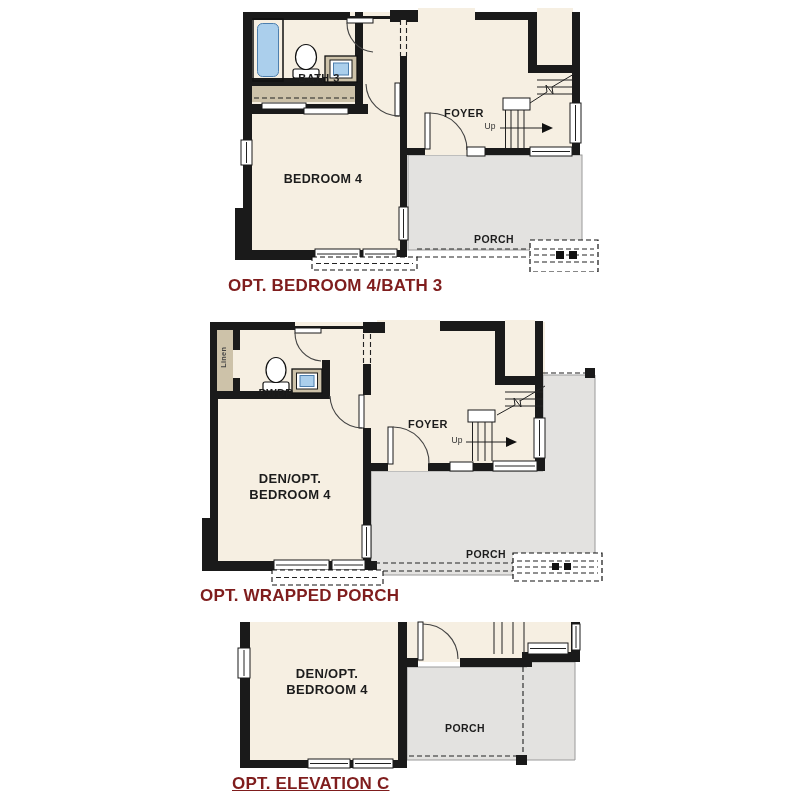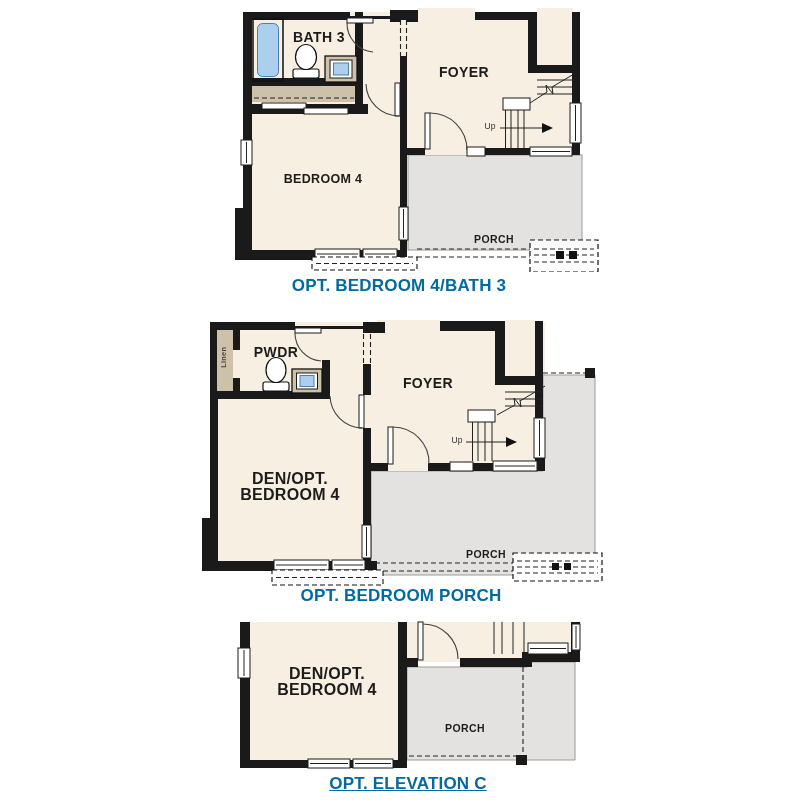--- a/index.html
+++ b/index.html
@@ -10,7 +10,7 @@
   .lbl{position:absolute;color:var(--text,#1c1c1c);font-weight:bold;text-align:center;
        letter-spacing:.4px;line-height:1.15;white-space:pre;}
   .lbl.small{font-size:10.5px;margin-top:34px;}
-  .lbl.med{font-size:14px;}
+  .lbl.med{font-size:11px;margin-top:43px;}
   .lbl.big{font-size:16px;line-height:16px;letter-spacing:.3px;}
   .lbl.up{font-size:8.5px;font-weight:normal;letter-spacing:0;color:#333;}
   .lbl.linen{font-size:7.5px;color:#444;transform:rotate(-90deg);transform-origin:center;letter-spacing:.2px;}

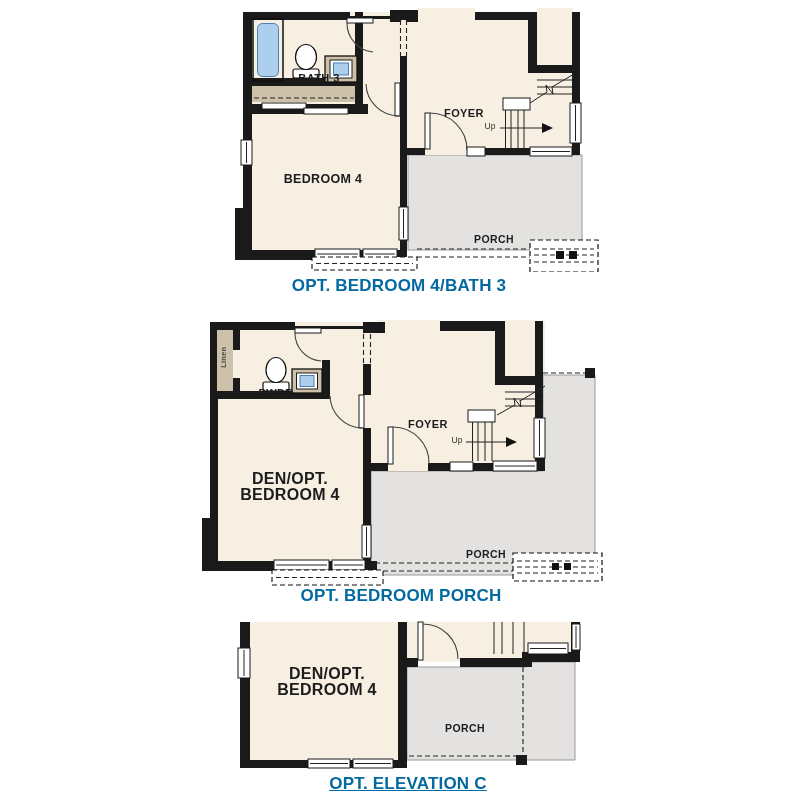--- a/index.html
+++ b/index.html
@@ -14,7 +14,7 @@
   .lbl.big{font-size:16px;line-height:16px;letter-spacing:.3px;}
   .lbl.up{font-size:8.5px;font-weight:normal;letter-spacing:0;color:#333;}
   .lbl.linen{font-size:7.5px;color:#444;transform:rotate(-90deg);transform-origin:center;letter-spacing:.2px;}
-  .caption{position:absolute;text-align:center;font-weight:bold;font-size:17px;color:#0369a1;letter-spacing:.2px;}
+  .caption{position:absolute;font-weight:bold;font-size:17px;color:#7f1d1d;letter-spacing:.2px;}
   
   .floor{fill:var(--floor,#f6efe2);}
   .porch{fill:var(--porch,#e3e2e0);stroke:#9a9a9a;stroke-width:1;}

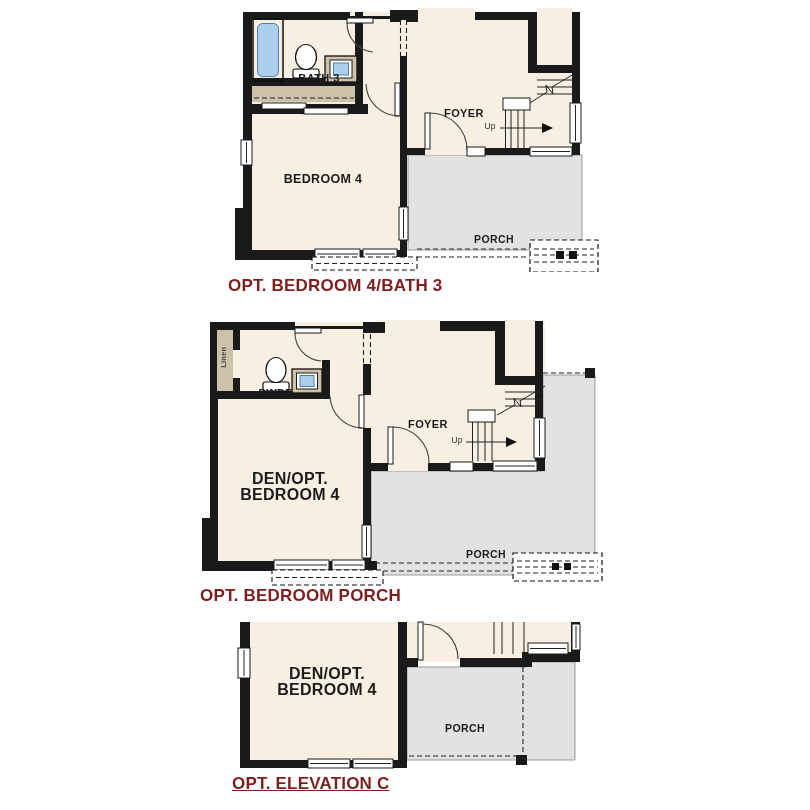--- a/index.html
+++ b/index.html
@@ -11,7 +11,7 @@
        letter-spacing:.4px;line-height:1.15;white-space:pre;}
   .lbl.small{font-size:10.5px;margin-top:34px;}
   .lbl.med{font-size:11px;margin-top:43px;}
-  .lbl.big{font-size:16px;line-height:16px;letter-spacing:.3px;}
+  .lbl.big{font-size:13px;line-height:16px;letter-spacing:.3px;}
   .lbl.up{font-size:8.5px;font-weight:normal;letter-spacing:0;color:#333;}
   .lbl.linen{font-size:7.5px;color:#444;transform:rotate(-90deg);transform-origin:center;letter-spacing:.2px;}
   .caption{position:absolute;font-weight:bold;font-size:17px;color:#7f1d1d;letter-spacing:.2px;}

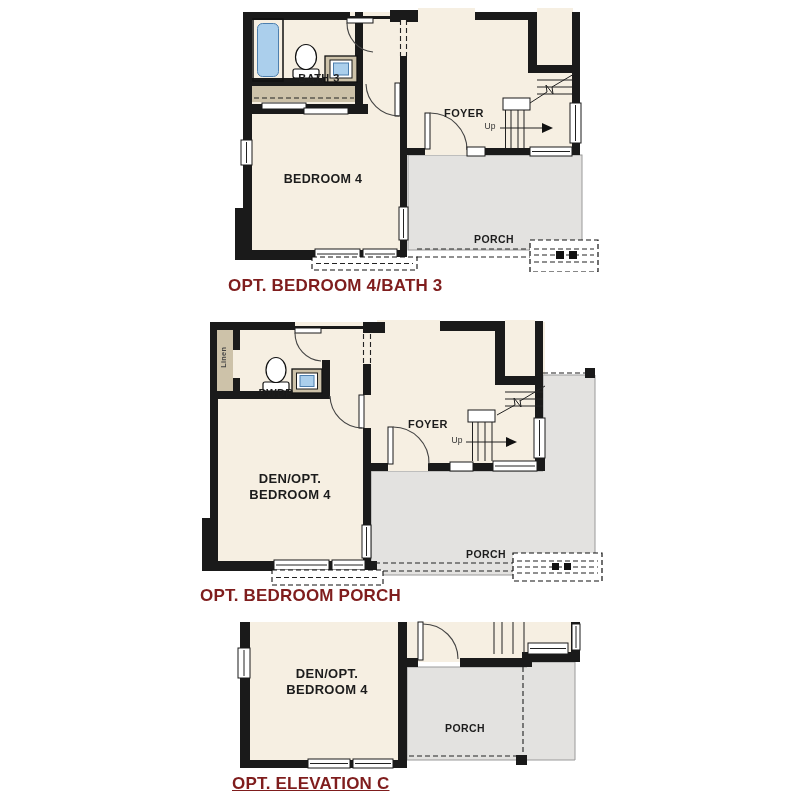--- a/index.html
+++ b/index.html
@@ -280,7 +280,7 @@
     <div class="lbl big" style="left:20px;top:151px;width:140px;"><span>DEN/OPT.</span><br><span>BEDROOM 4</span></div>
     <div class="lbl small" style="left:246px;top:194px;width:80px;">PORCH</div>
     <div class="lbl up" style="left:248px;top:116px;width:18px;">Up</div>
-    <div class="caption" style="left:0;top:266px;width:402px;">OPT. BEDROOM PORCH</div>
+    <div class="caption" style="left:0;top:266px;width:402px;">OPT. WRAPPED PORCH</div>
   </div>
 
   <div class="plan" style="left:232px;top:616px;width:370px;height:185px;">

